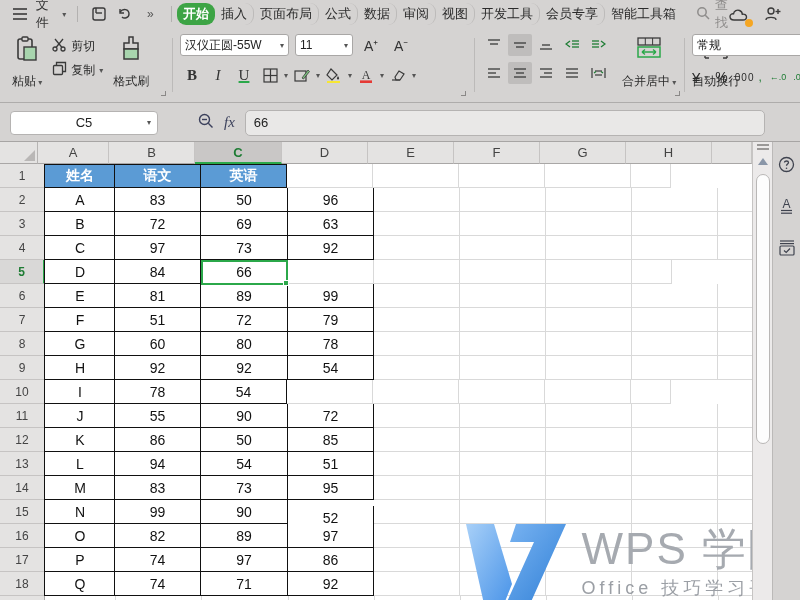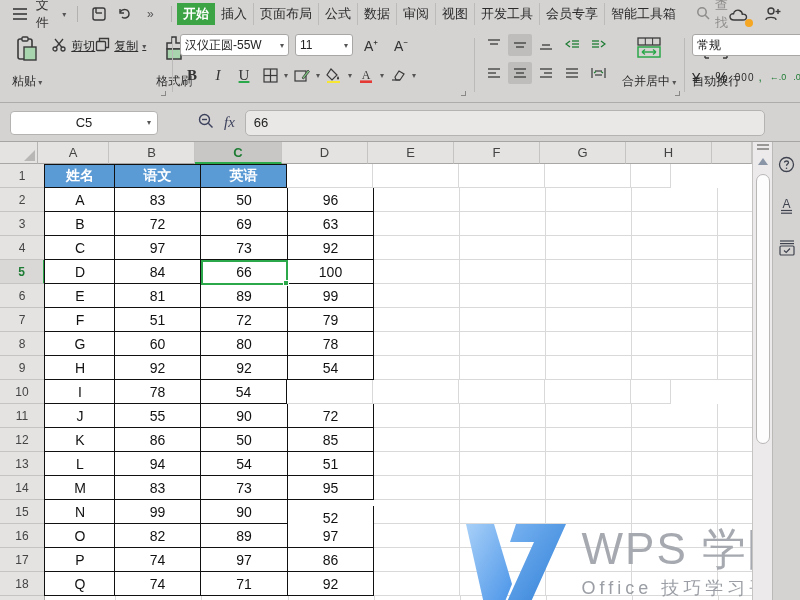--- a/index.html
+++ b/index.html
@@ -13,7 +13,7 @@
   .file-btn { display:flex; align-items:center; gap:4px; font-size:13px; color:#333; cursor:default; }
   .icon-btn { display:flex; align-items:center; justify-content:center; width:22px; height:22px; }
   .tabs { display:flex; align-items:center; height:28px; }
-  .tab { padding:3px 6px; font-size:13px; color:#2b2b2b; border-right:1px solid #bdbbba; line-height:16px; white-space:nowrap; }
+  .tab { padding:3px 6px; font-size:13px; color:#2b2b2b; border-right:1px solid #bdbbba; line-height:16px; white-space:nowrap;border-radius:9px; }
   .tab:last-child { border-right:none; }
   .tab.active { background:#3da445; color:#fff; border-right:none; font-weight:bold; }
   .search { display:flex; align-items:center; gap:5px; color:#8e8c8b; font-size:13px; margin-left:14px; }

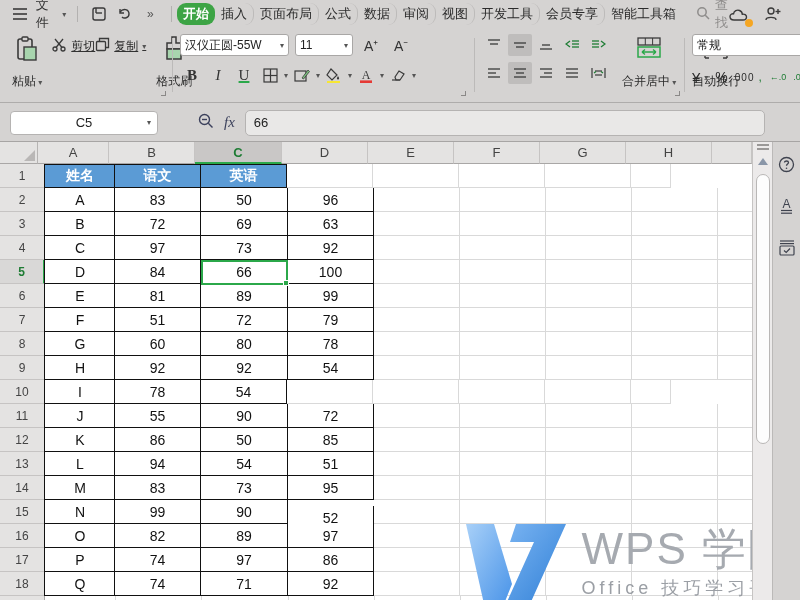--- a/index.html
+++ b/index.html
@@ -172,7 +172,7 @@
       </span>
       <span class="lbl"><span>粘贴</span><span class="caret"> ▾</span></span>
     </div>
-    <div style="display:flex;flex-direction:row;justify-content:center;height:58px;text-decoration:underline;">
+    <div style="display:flex;flex-direction:column;justify-content:flex-start;height:58px;">
       <div class="smallbtn">
         <span>
           <svg width="15" height="14" viewBox="0 0 15 14" fill="none" stroke="#3a3a3a" stroke-width="1.3">

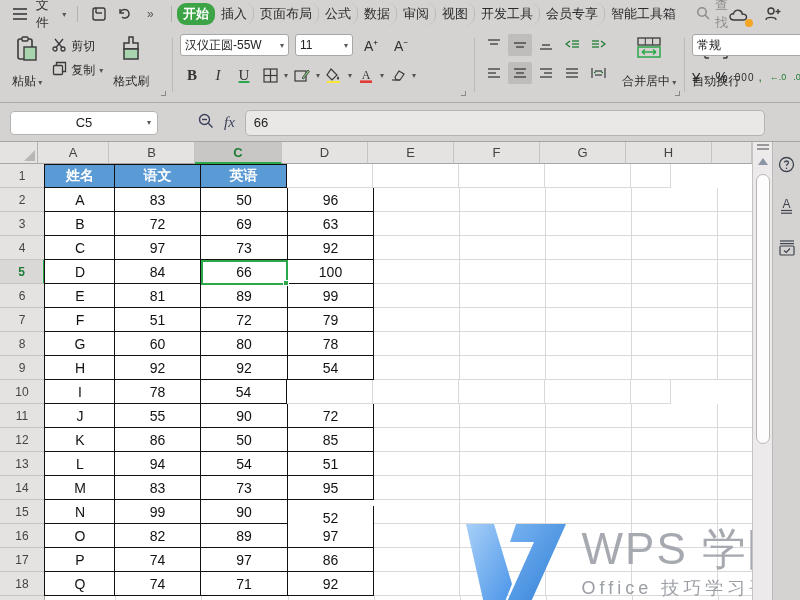--- a/index.html
+++ b/index.html
@@ -479,7 +479,6 @@
       <div class="cell tbl tbl-left" style="width: 71px;">D</div>
       <div class="cell tbl" style="width: 86px;">84</div>
       <div class="cell tbl" style="width: 87px;">66</div>
-      <div class="cell tbl" style="width: 86px;">100</div>
       <div class="cell" style="width: 86px;"></div>
       <div class="cell" style="width: 86px;"></div>
       <div class="cell" style="width: 86px;"></div>

